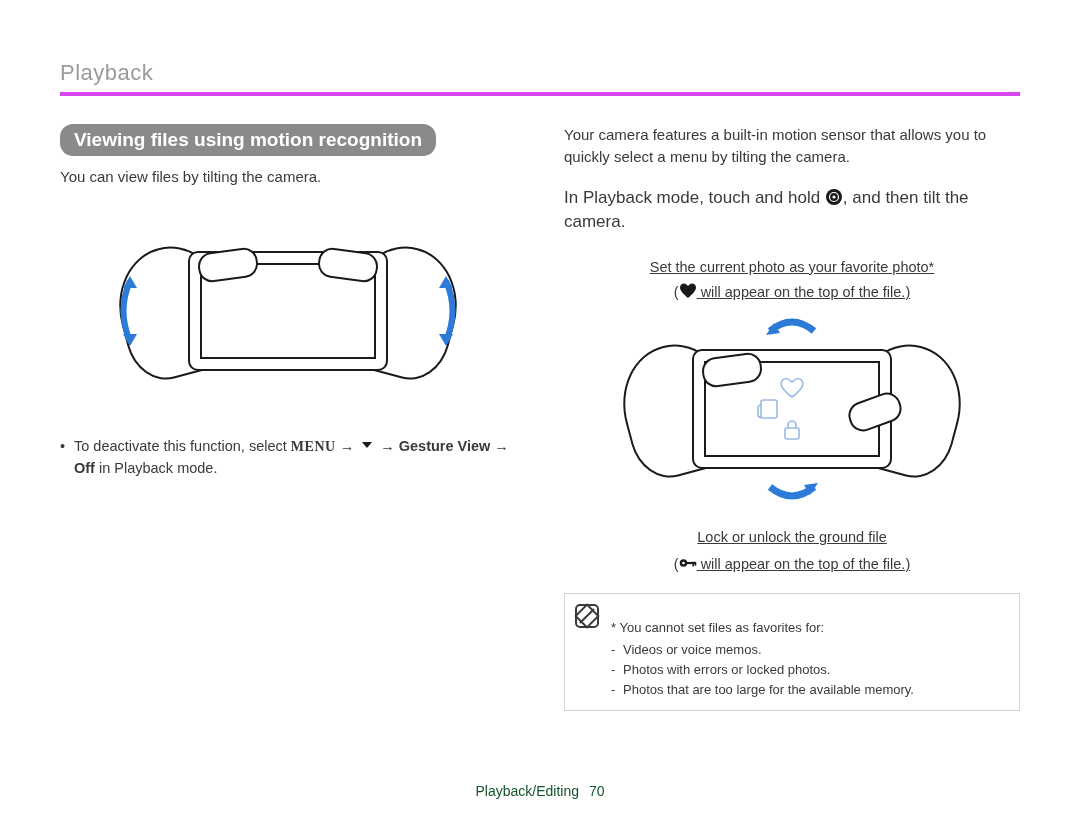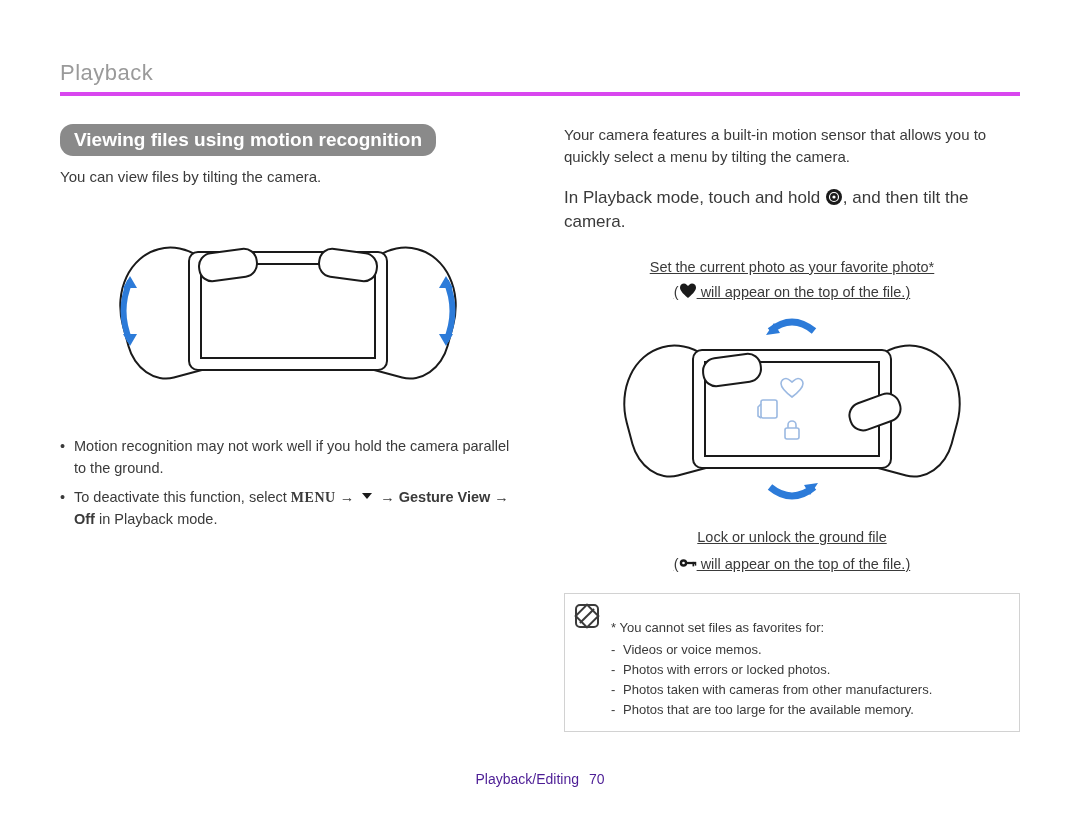--- a/index.html
+++ b/index.html
@@ -234,7 +234,6 @@
     </div>
 
     <ul class="bullet-list">
-      <li><span>Motion recognition may not work well if you hold the camera parallel to the ground.</span></li>
       <li>
         <span>To deactivate this function, select </span><span class="menu-word">MENU</span><span> → </span><span class="inline-icon down">
             <svg viewBox="0 0 18 18">

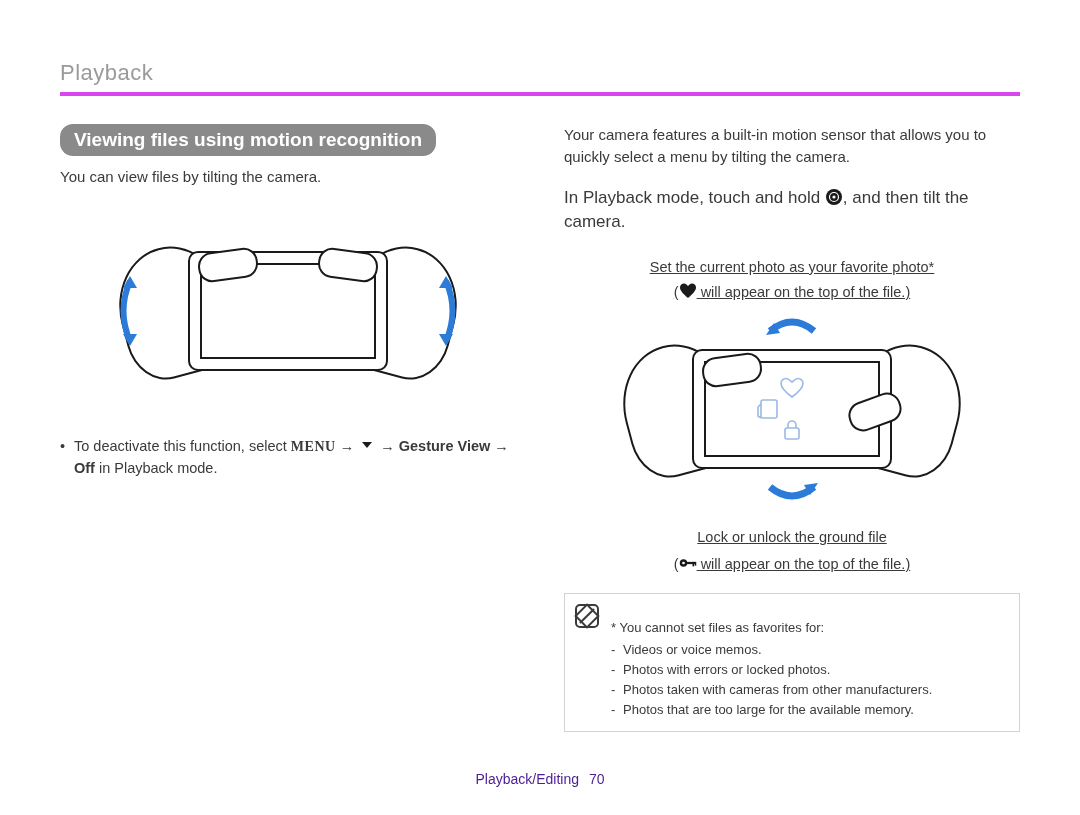--- a/index.html
+++ b/index.html
@@ -324,7 +324,6 @@
       <ul class="note-list">
         <li>Videos or voice memos.</li>
         <li>Photos with errors or locked photos.</li>
-        <li>Photos taken with cameras from other manufacturers.</li>
         <li>Photos that are too large for the available memory.</li>
       </ul>
     </div>

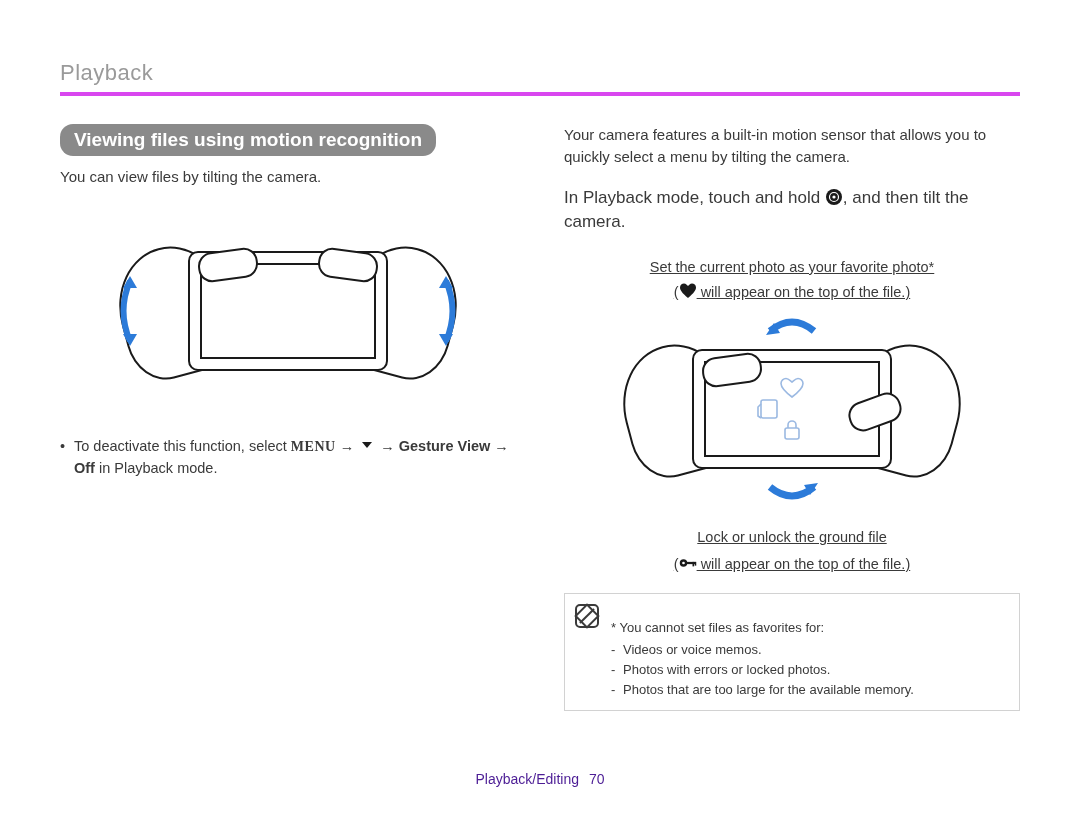--- a/index.html
+++ b/index.html
@@ -188,12 +188,12 @@
   .screen-icon svg { width: 100%; height: 100%; display:block; }
   .footer {
     position: absolute;
-    bottom: 28px;
+    bottom: 16px;
     left: 0; right: 0;
     text-align: center;
     font-size: 14px;
     font-weight: 300;
-    color: #4c1d95;
+    color: #14532d;
   }
   .page-num { margin-left: 6px; }
   sup { font-size: 0.7em; vertical-align: super; }

